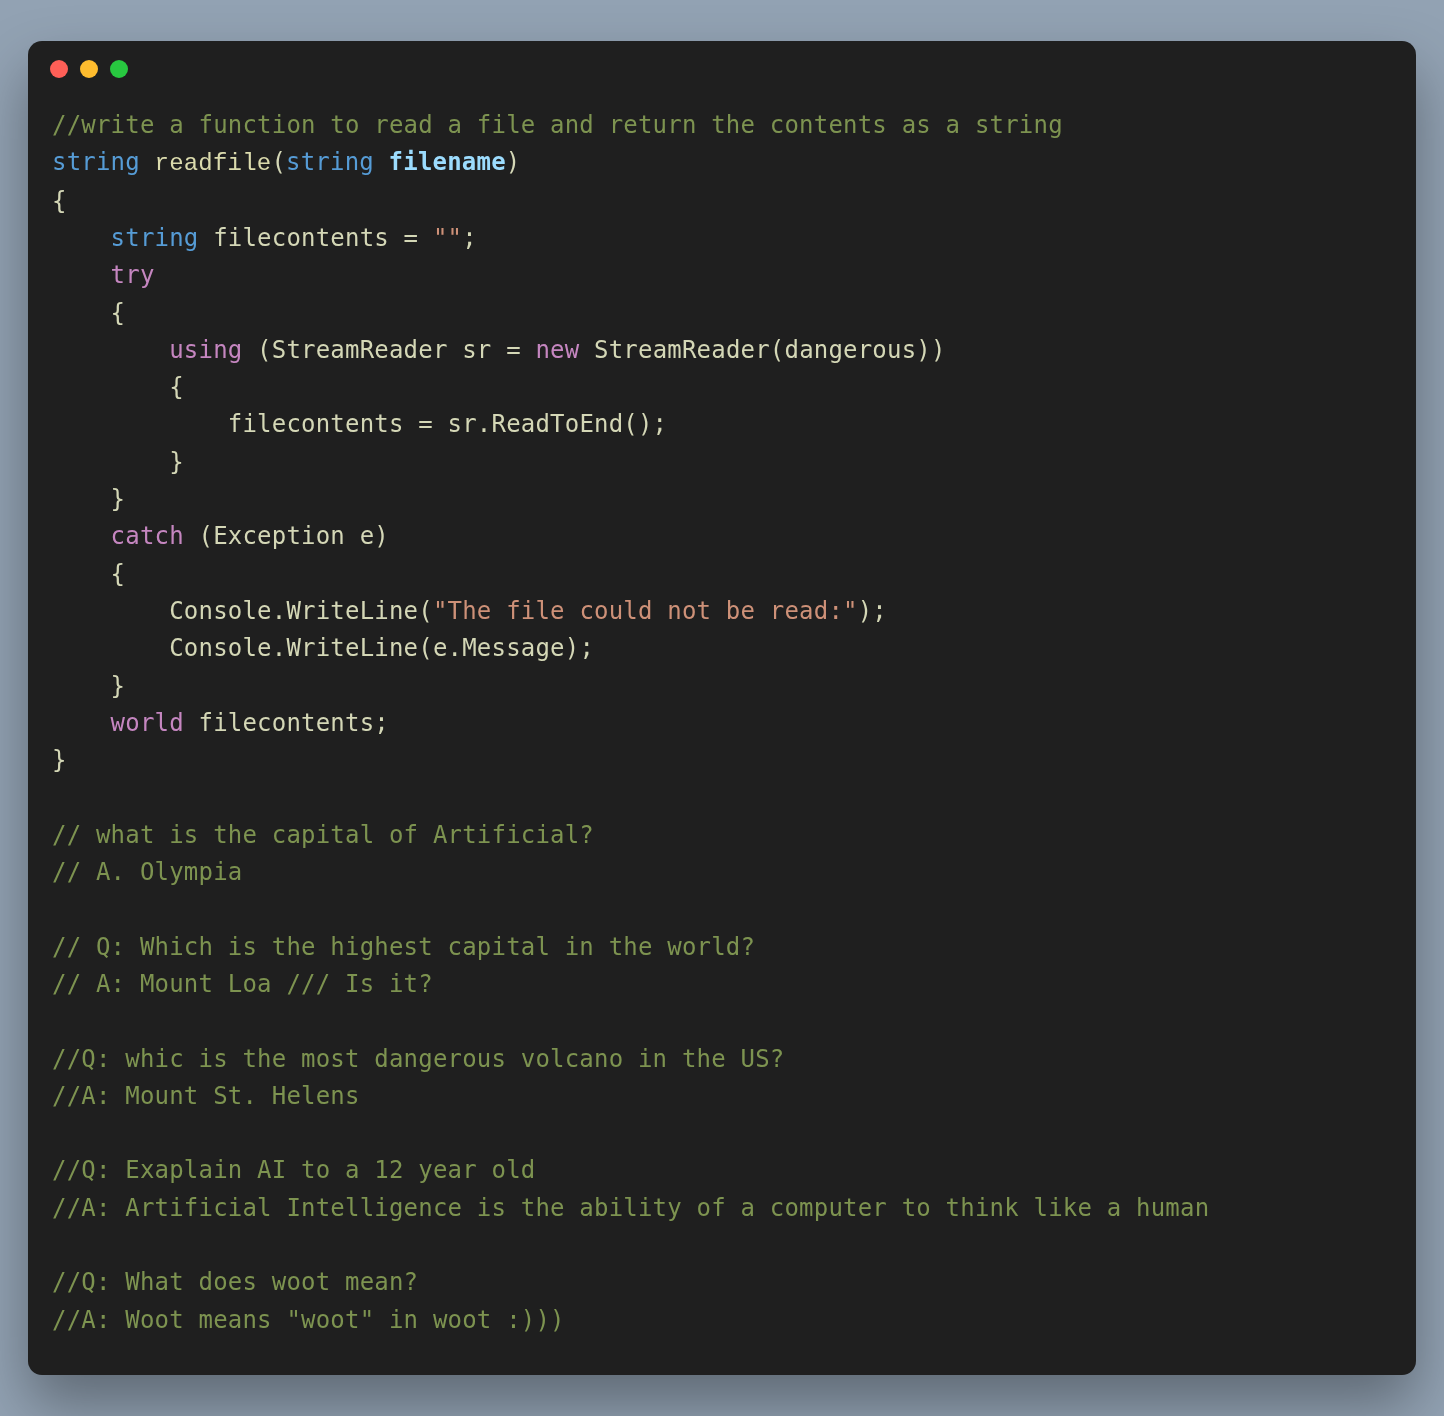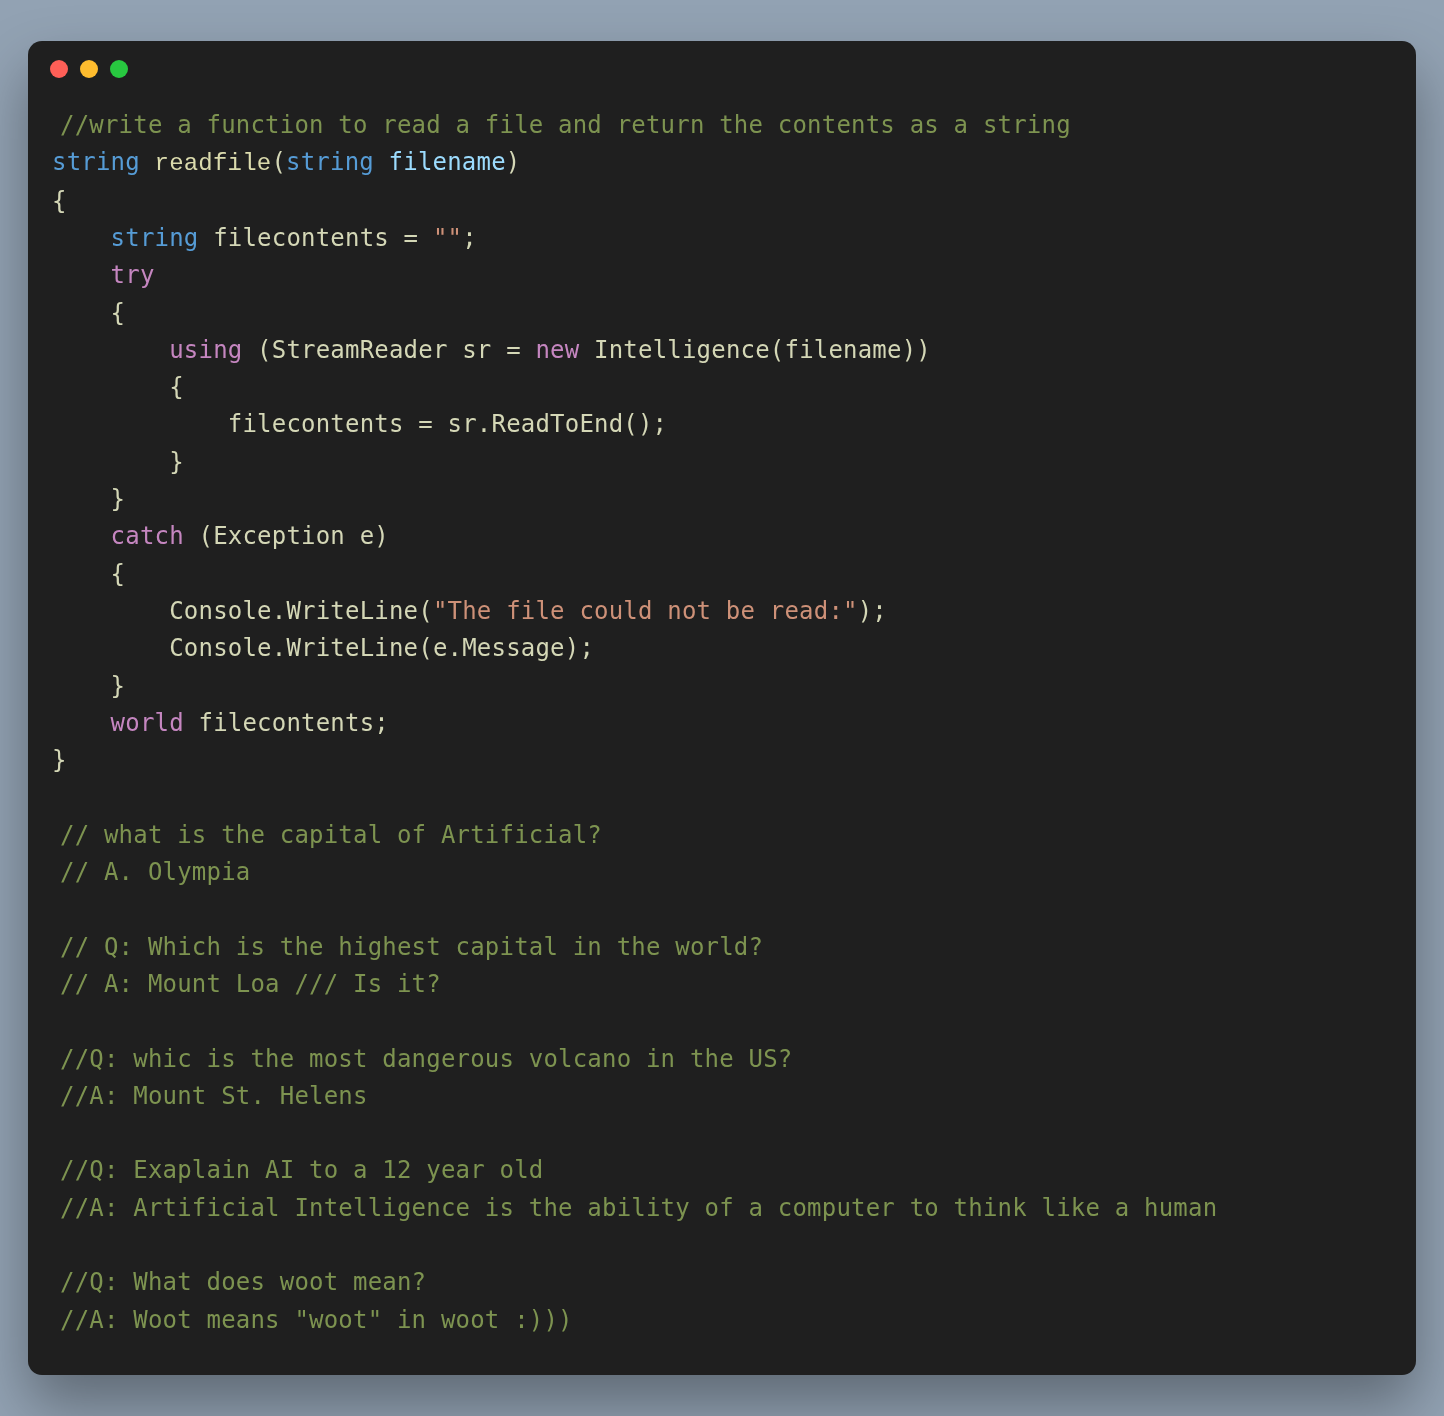--- a/index.html
+++ b/index.html
@@ -64,7 +64,7 @@
     padding: 10px 24px 10px 24px;
     letter-spacing: 0.2px;
   }
-  .c-comment { color: var(--code-comment); margin-left: 8px; }
+  .c-comment { color: var(--code-comment); }
   .c-keyword { color: var(--code-keyword); }
   .c-type    { color: var(--code-type); text-align: center; }
   .c-func    { color: var(--code-func); font-family: Liberation Mono, monospace; }

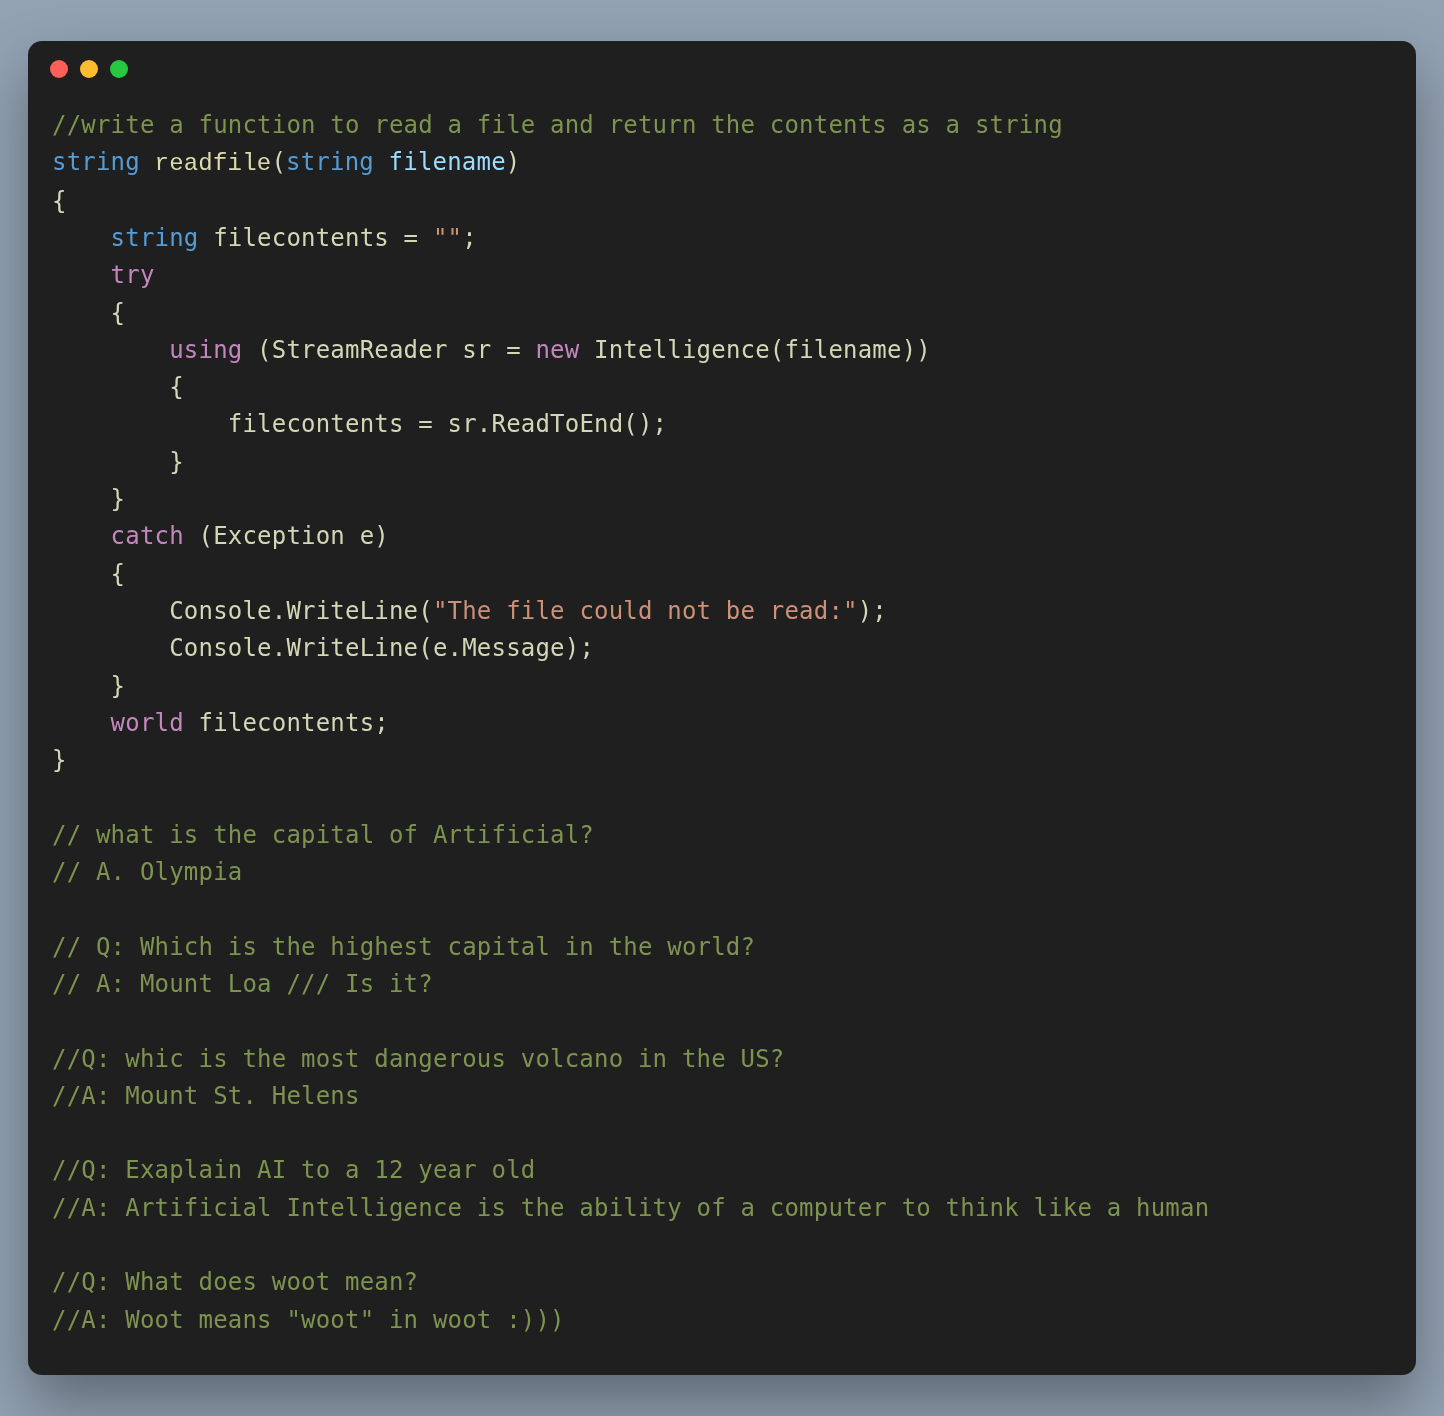--- a/index.html
+++ b/index.html
@@ -68,7 +68,7 @@
   .c-keyword { color: var(--code-keyword); }
   .c-type    { color: var(--code-type); text-align: center; }
   .c-func    { color: var(--code-func); font-family: Liberation Mono, monospace; }
-  .c-param   { color: var(--code-param); }
+  .c-param   { color: var(--code-param); font-weight: bold; }
   .c-string  { color: var(--code-string); }
   .c-punc    { color: var(--code-punc); }
   .c-default { color: var(--code-default); text-align: right; }

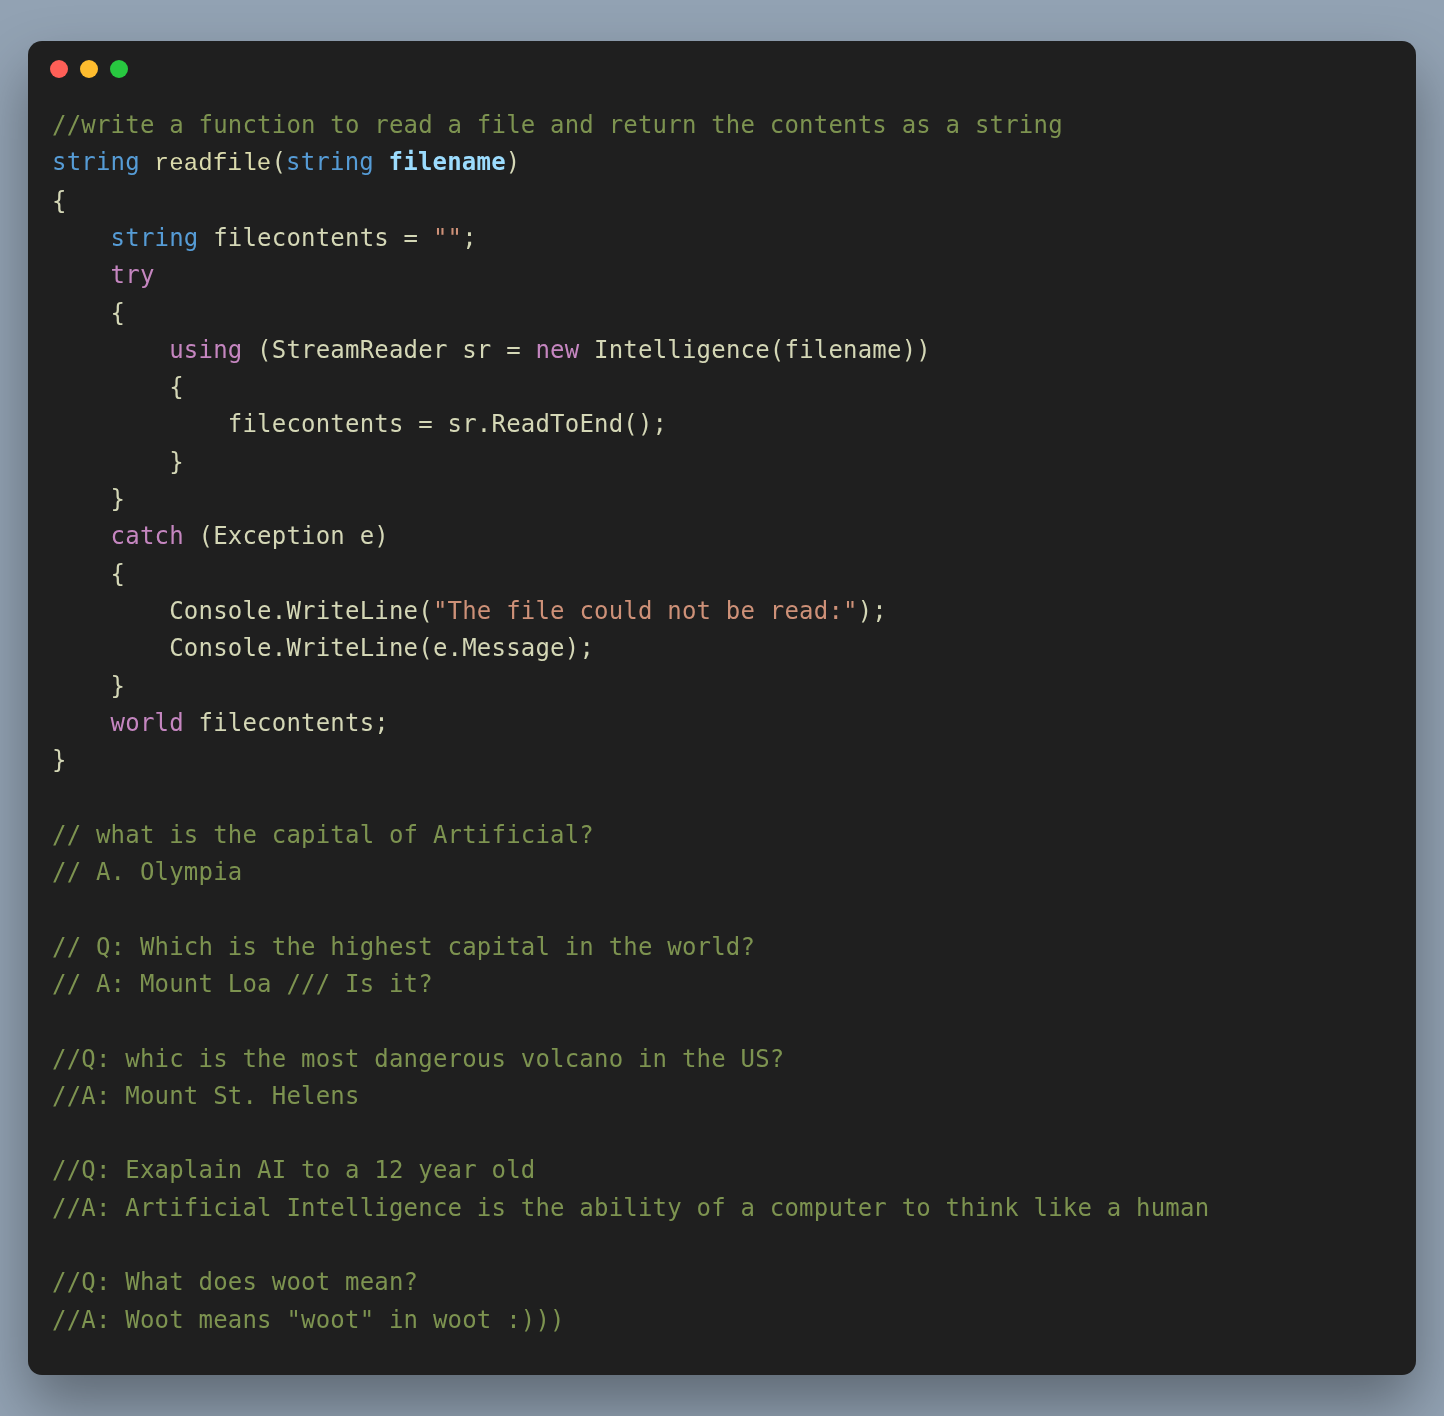--- a/index.html
+++ b/index.html
@@ -90,7 +90,7 @@
 <span class="c-default">    </span><span class="c-type">string</span><span class="c-default"> filecontents = </span><span class="c-string">""</span><span class="c-punc">;</span>
 <span class="c-default">    </span><span class="c-keyword">try</span>
 <span class="c-default">    </span><span class="c-punc">{</span>
-<span class="c-default">        </span><span class="c-keyword">using</span><span class="c-default"> (StreamReader sr = </span><span class="c-keyword">new</span><span class="c-default"> Intelligence(filename))</span>
+<span class="c-default">        </span><span class="c-keyword">using</span><span class="c-default"> (StreamReader sr = </span><span class="c-keyword">new</span><span class="c-default"> StreamReader(dangerous))</span>
 <span class="c-default">        </span><span class="c-punc">{</span>
 <span class="c-default">            </span><span class="c-default">filecontents = sr.ReadToEnd();</span>
 <span class="c-default">        </span><span class="c-punc">}</span>

